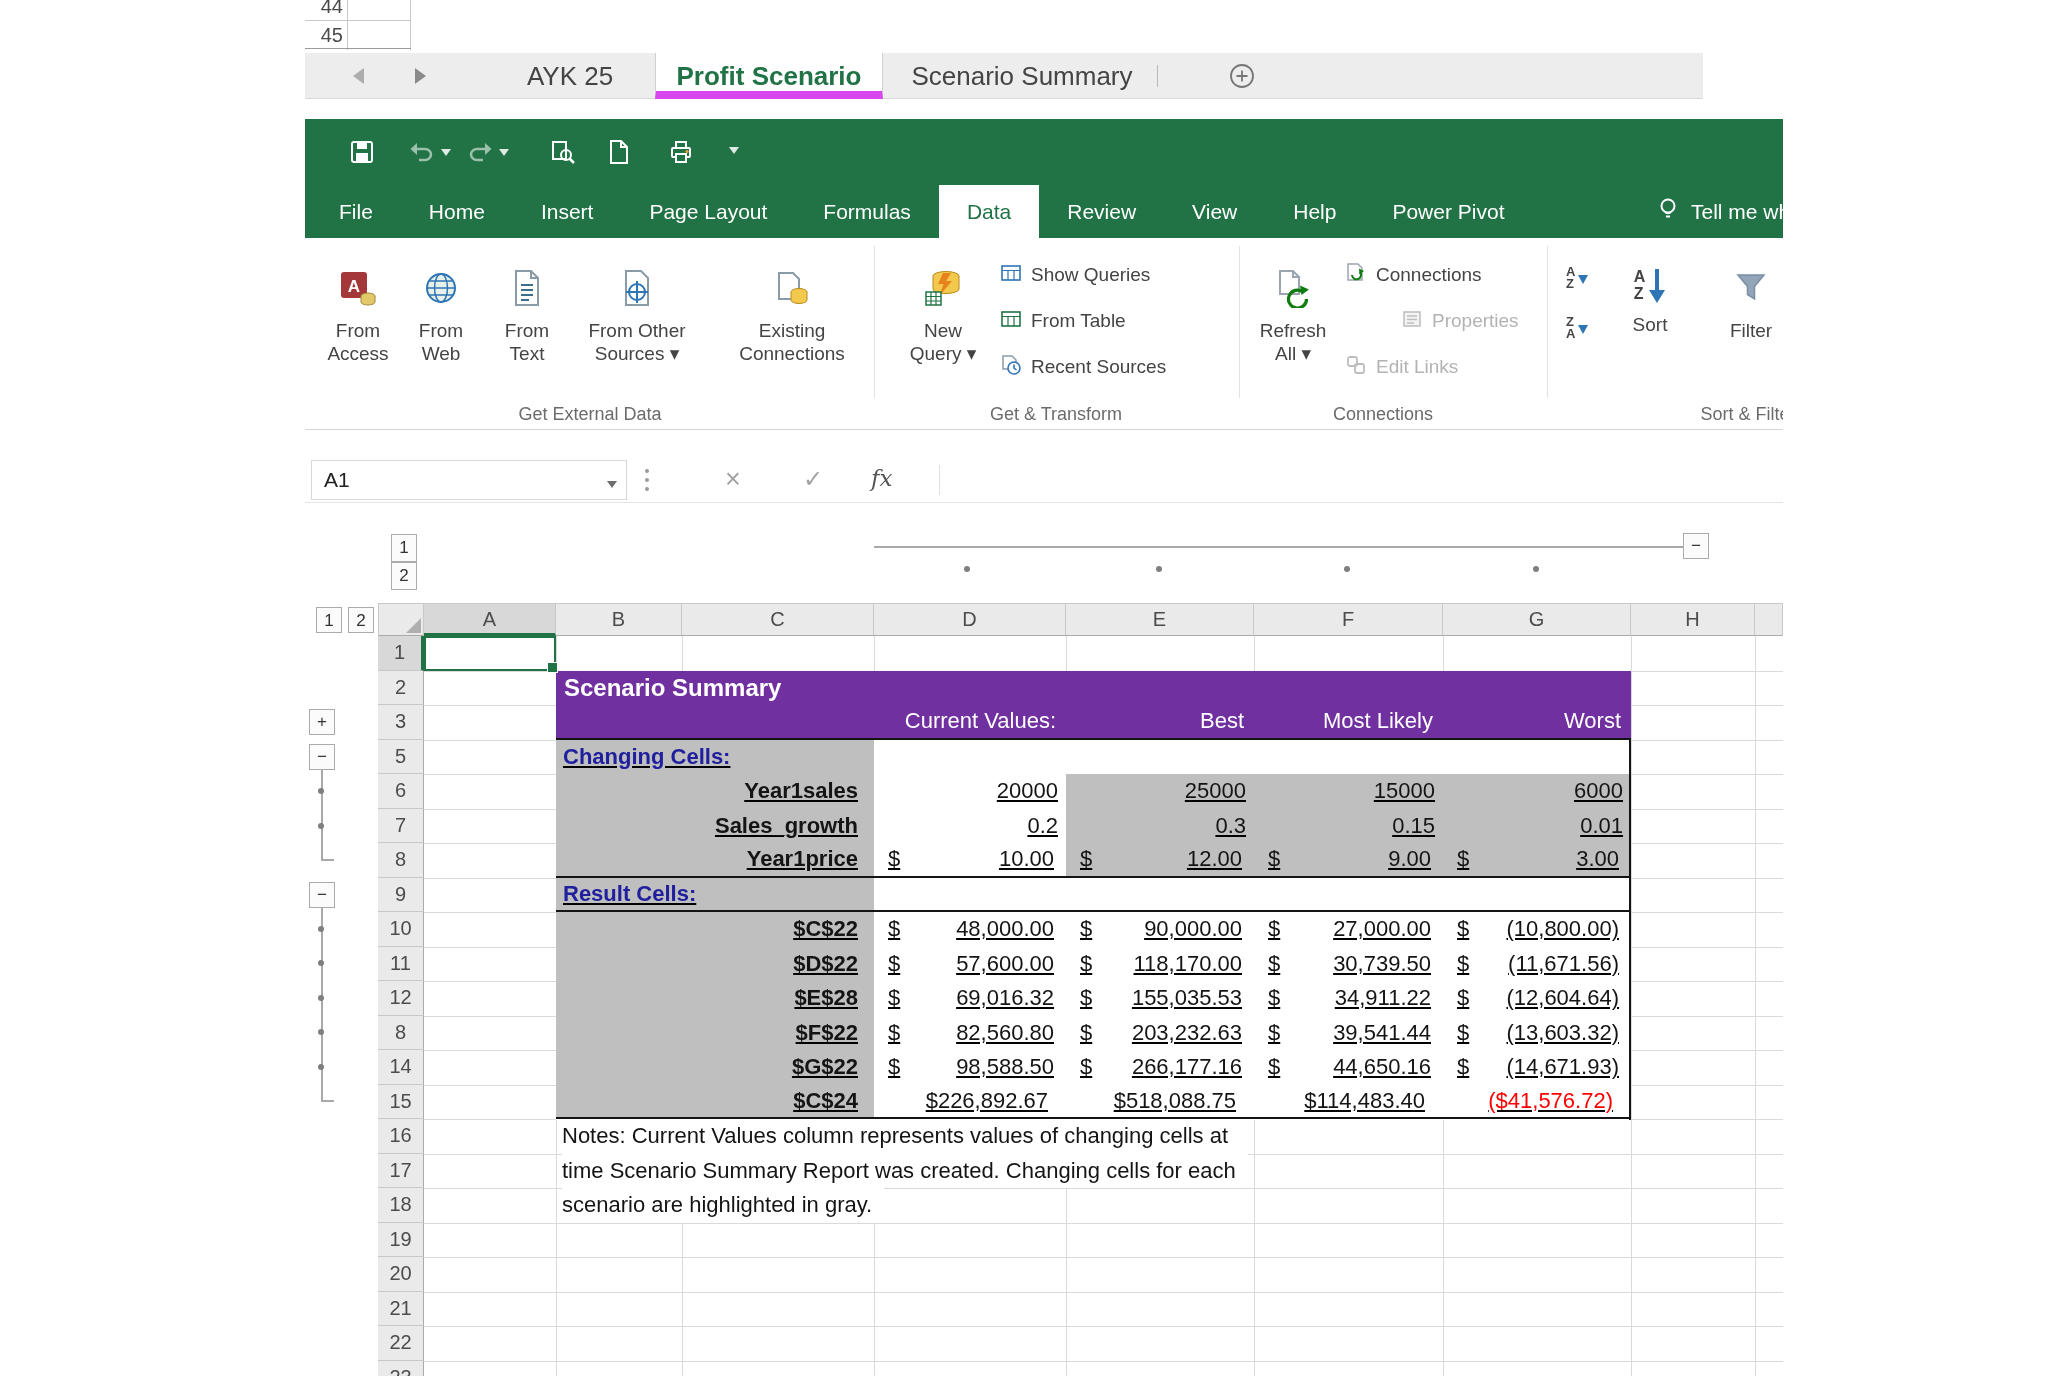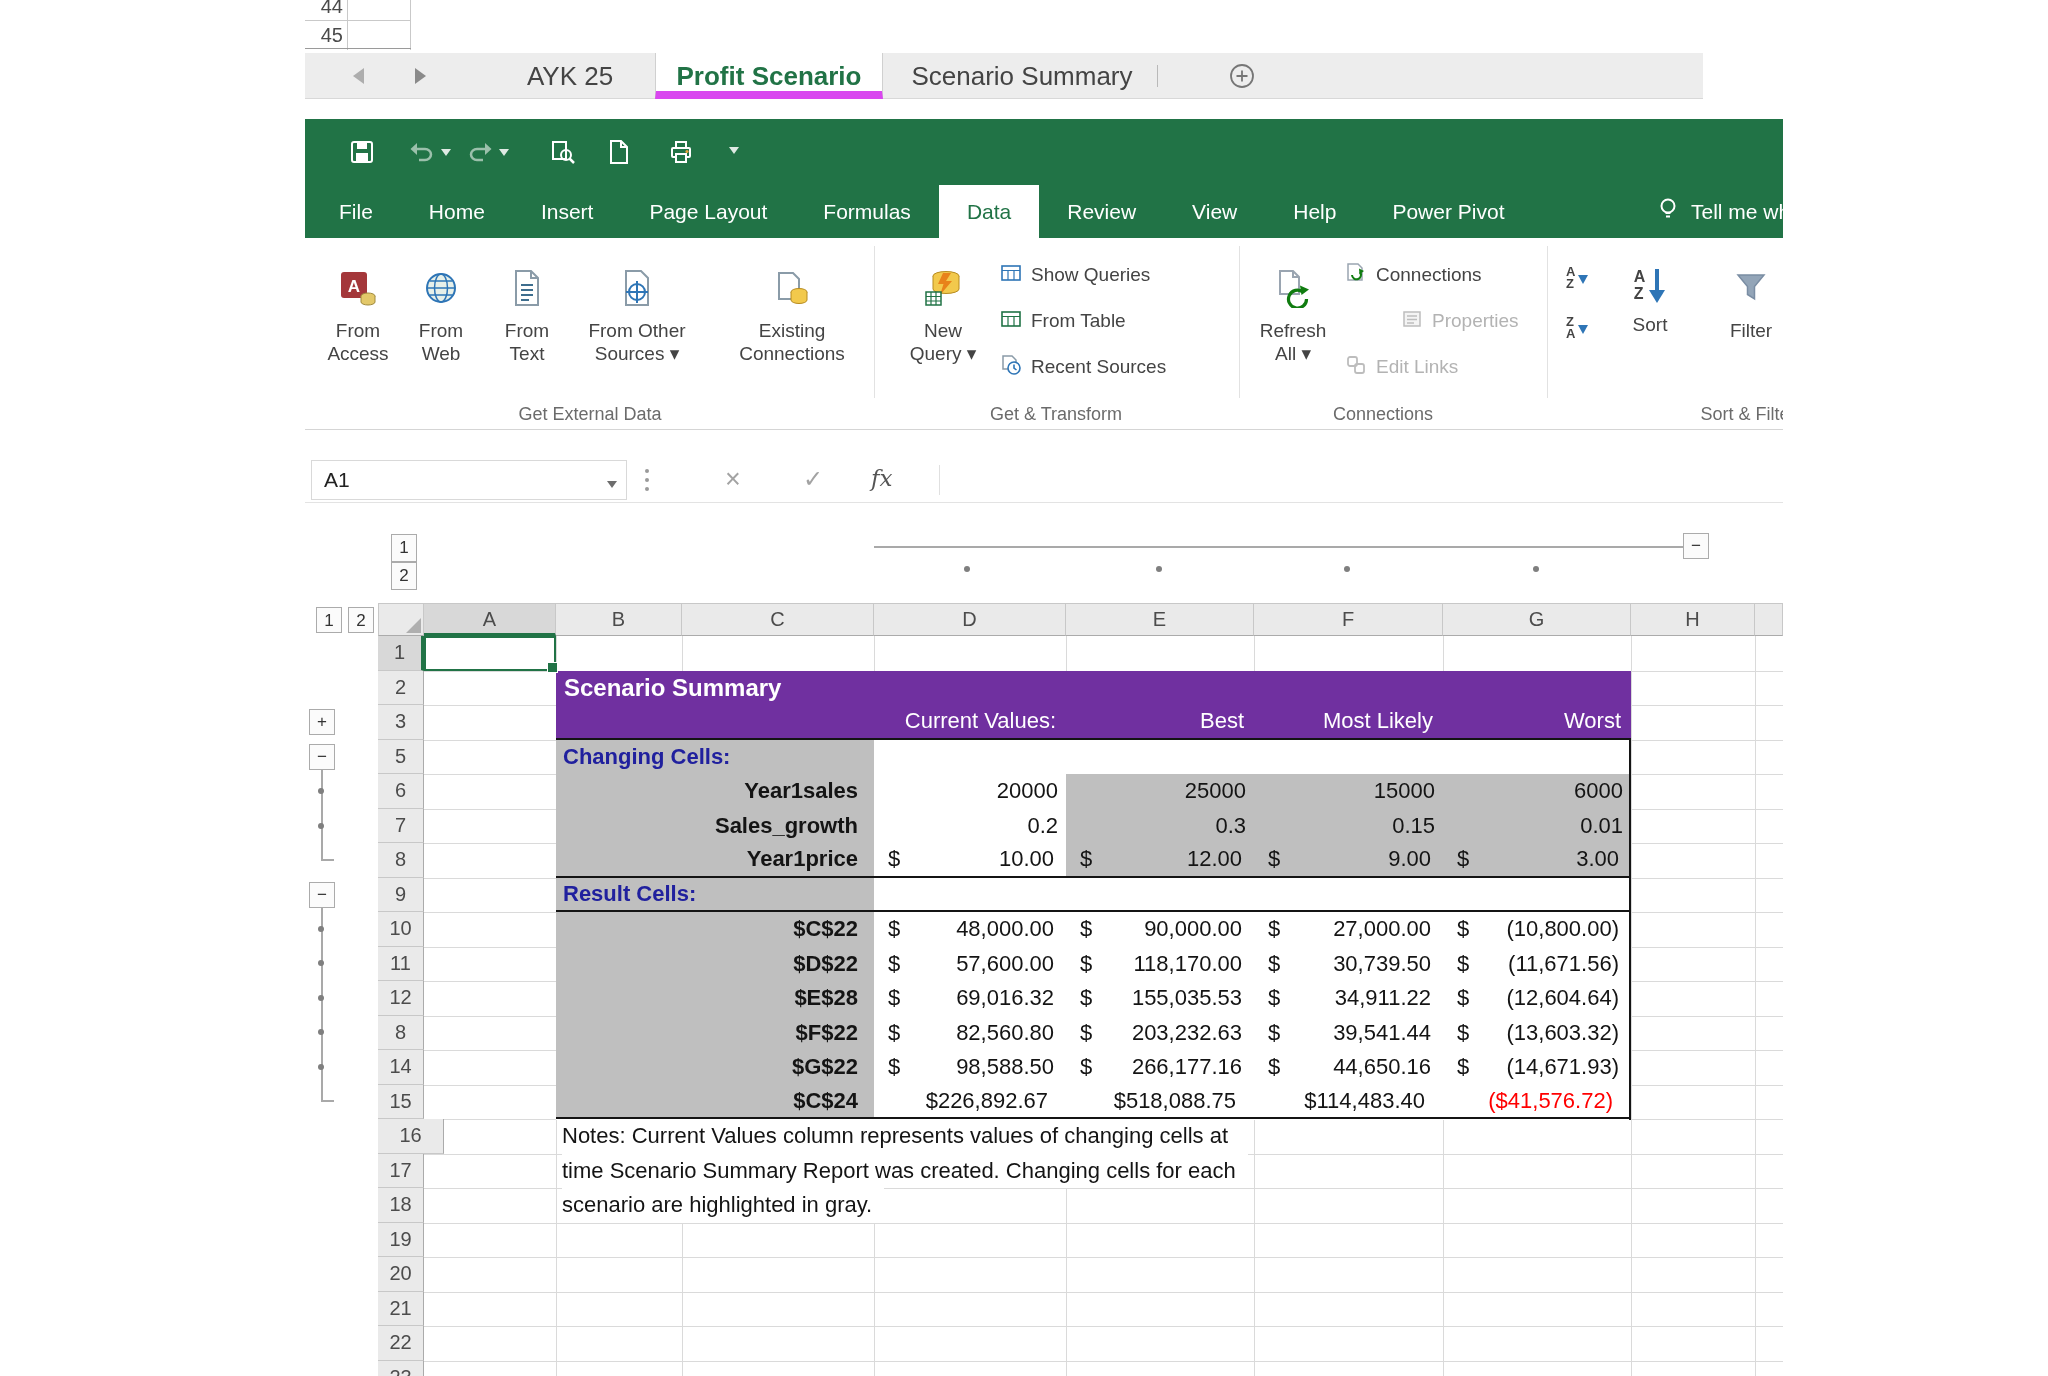--- a/index.html
+++ b/index.html
@@ -89,7 +89,7 @@
   .scn-title{position:absolute;left:8px;top:0;height:34px;display:flex;align-items:center;font-size:24px;font-weight:bold;color:#fff;}
   .scn-hdrs{position:absolute;left:0;top:33px;width:100%;height:34px;display:grid;grid-template-columns:318px 192px 188px 189px 188px;}
   .scn-hdrs .h{display:flex;align-items:center;justify-content:flex-end;padding-right:10px;box-sizing:border-box;color:#fff;font-size:22px;}
-  .trow{position:absolute;left:0;width:1075px;height:34.5px;display:grid;grid-template-columns:318px 192px 188px 189px 188px;box-sizing:border-box;}
+  .trow{position:absolute;left:0;width:1075px;height:34.5px;display:grid;grid-template-columns:318px 192px 188px 189px 188px;box-sizing:border-box;text-decoration:underline;}
   .trow.bline{border-bottom:2px solid #141414;}
   .cell{display:flex;align-items:center;font-size:22px;color:#141414;box-sizing:border-box;}
   .lbl{background:#BFBFBF;}

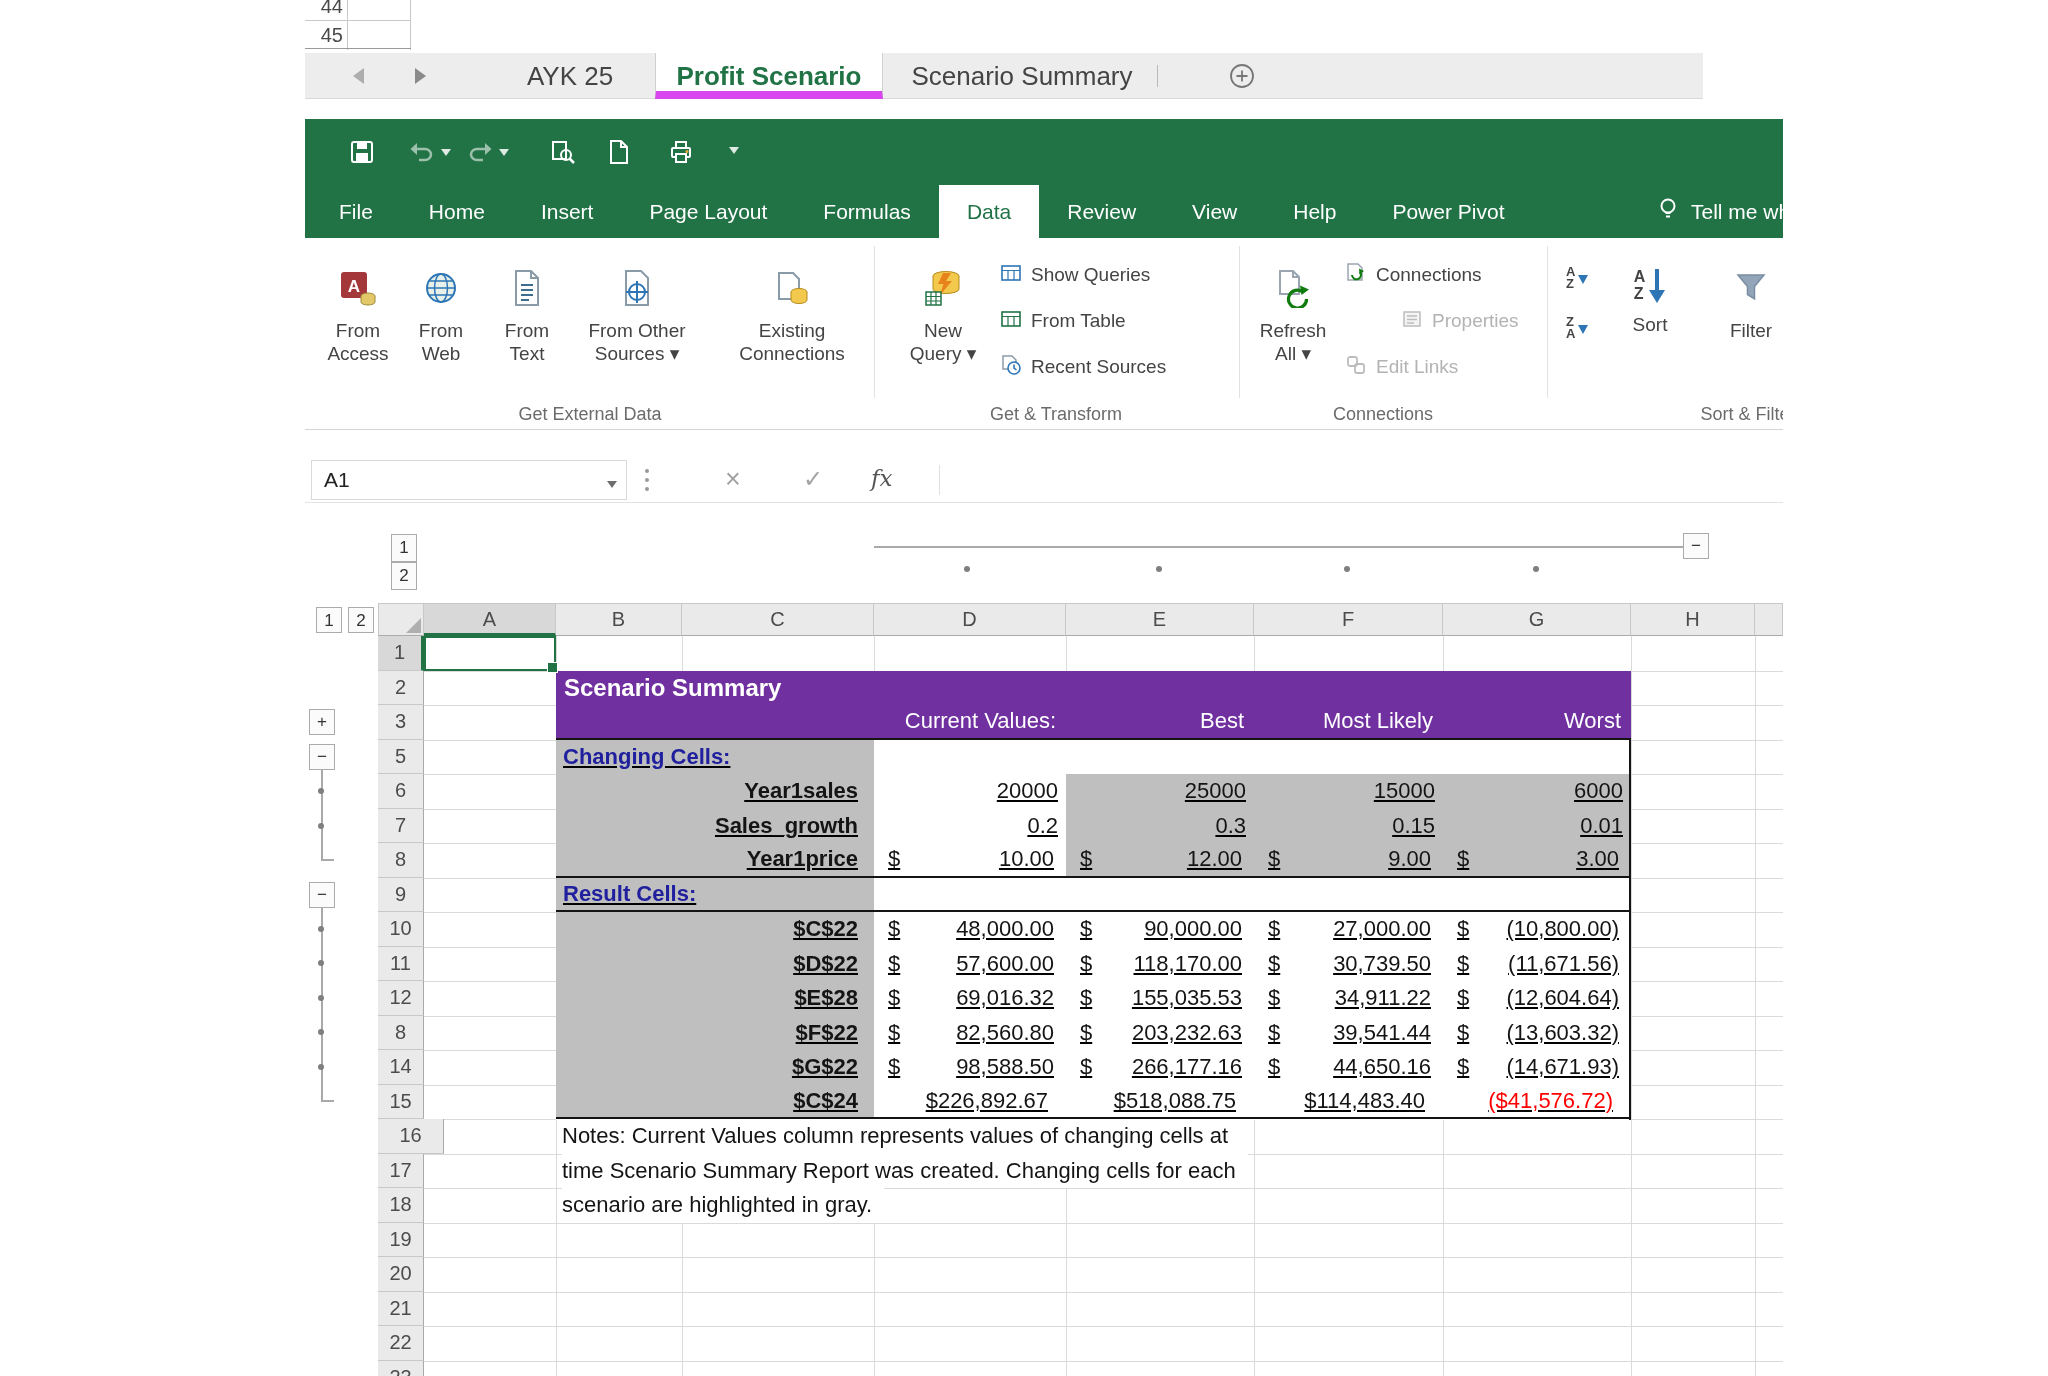--- a/index.html
+++ b/index.html
@@ -645,7 +645,7 @@
     <div class="rowhdr" style="left: 378px; top: 1015.5px; width: 46px; height: 34.5px;">8</div>
     <div class="rowhdr" style="left: 378px; top: 1050px; width: 46px; height: 34.5px;">14</div>
     <div class="rowhdr" style="left: 378px; top: 1084.5px; width: 46px; height: 34.5px;">15</div>
-    <div class="rowhdr" style="left: 378px; top: 1119px; width: 66px; height: 34.5px;">16</div>
+    <div class="rowhdr" style="left: 378px; top: 1119px; width: 46px; height: 34.5px;">16</div>
     <div class="rowhdr" style="left: 378px; top: 1153.5px; width: 46px; height: 34.5px;">17</div>
     <div class="rowhdr" style="left: 378px; top: 1188px; width: 46px; height: 34.5px;">18</div>
     <div class="rowhdr" style="left: 378px; top: 1222.5px; width: 46px; height: 34.5px;">19</div>

